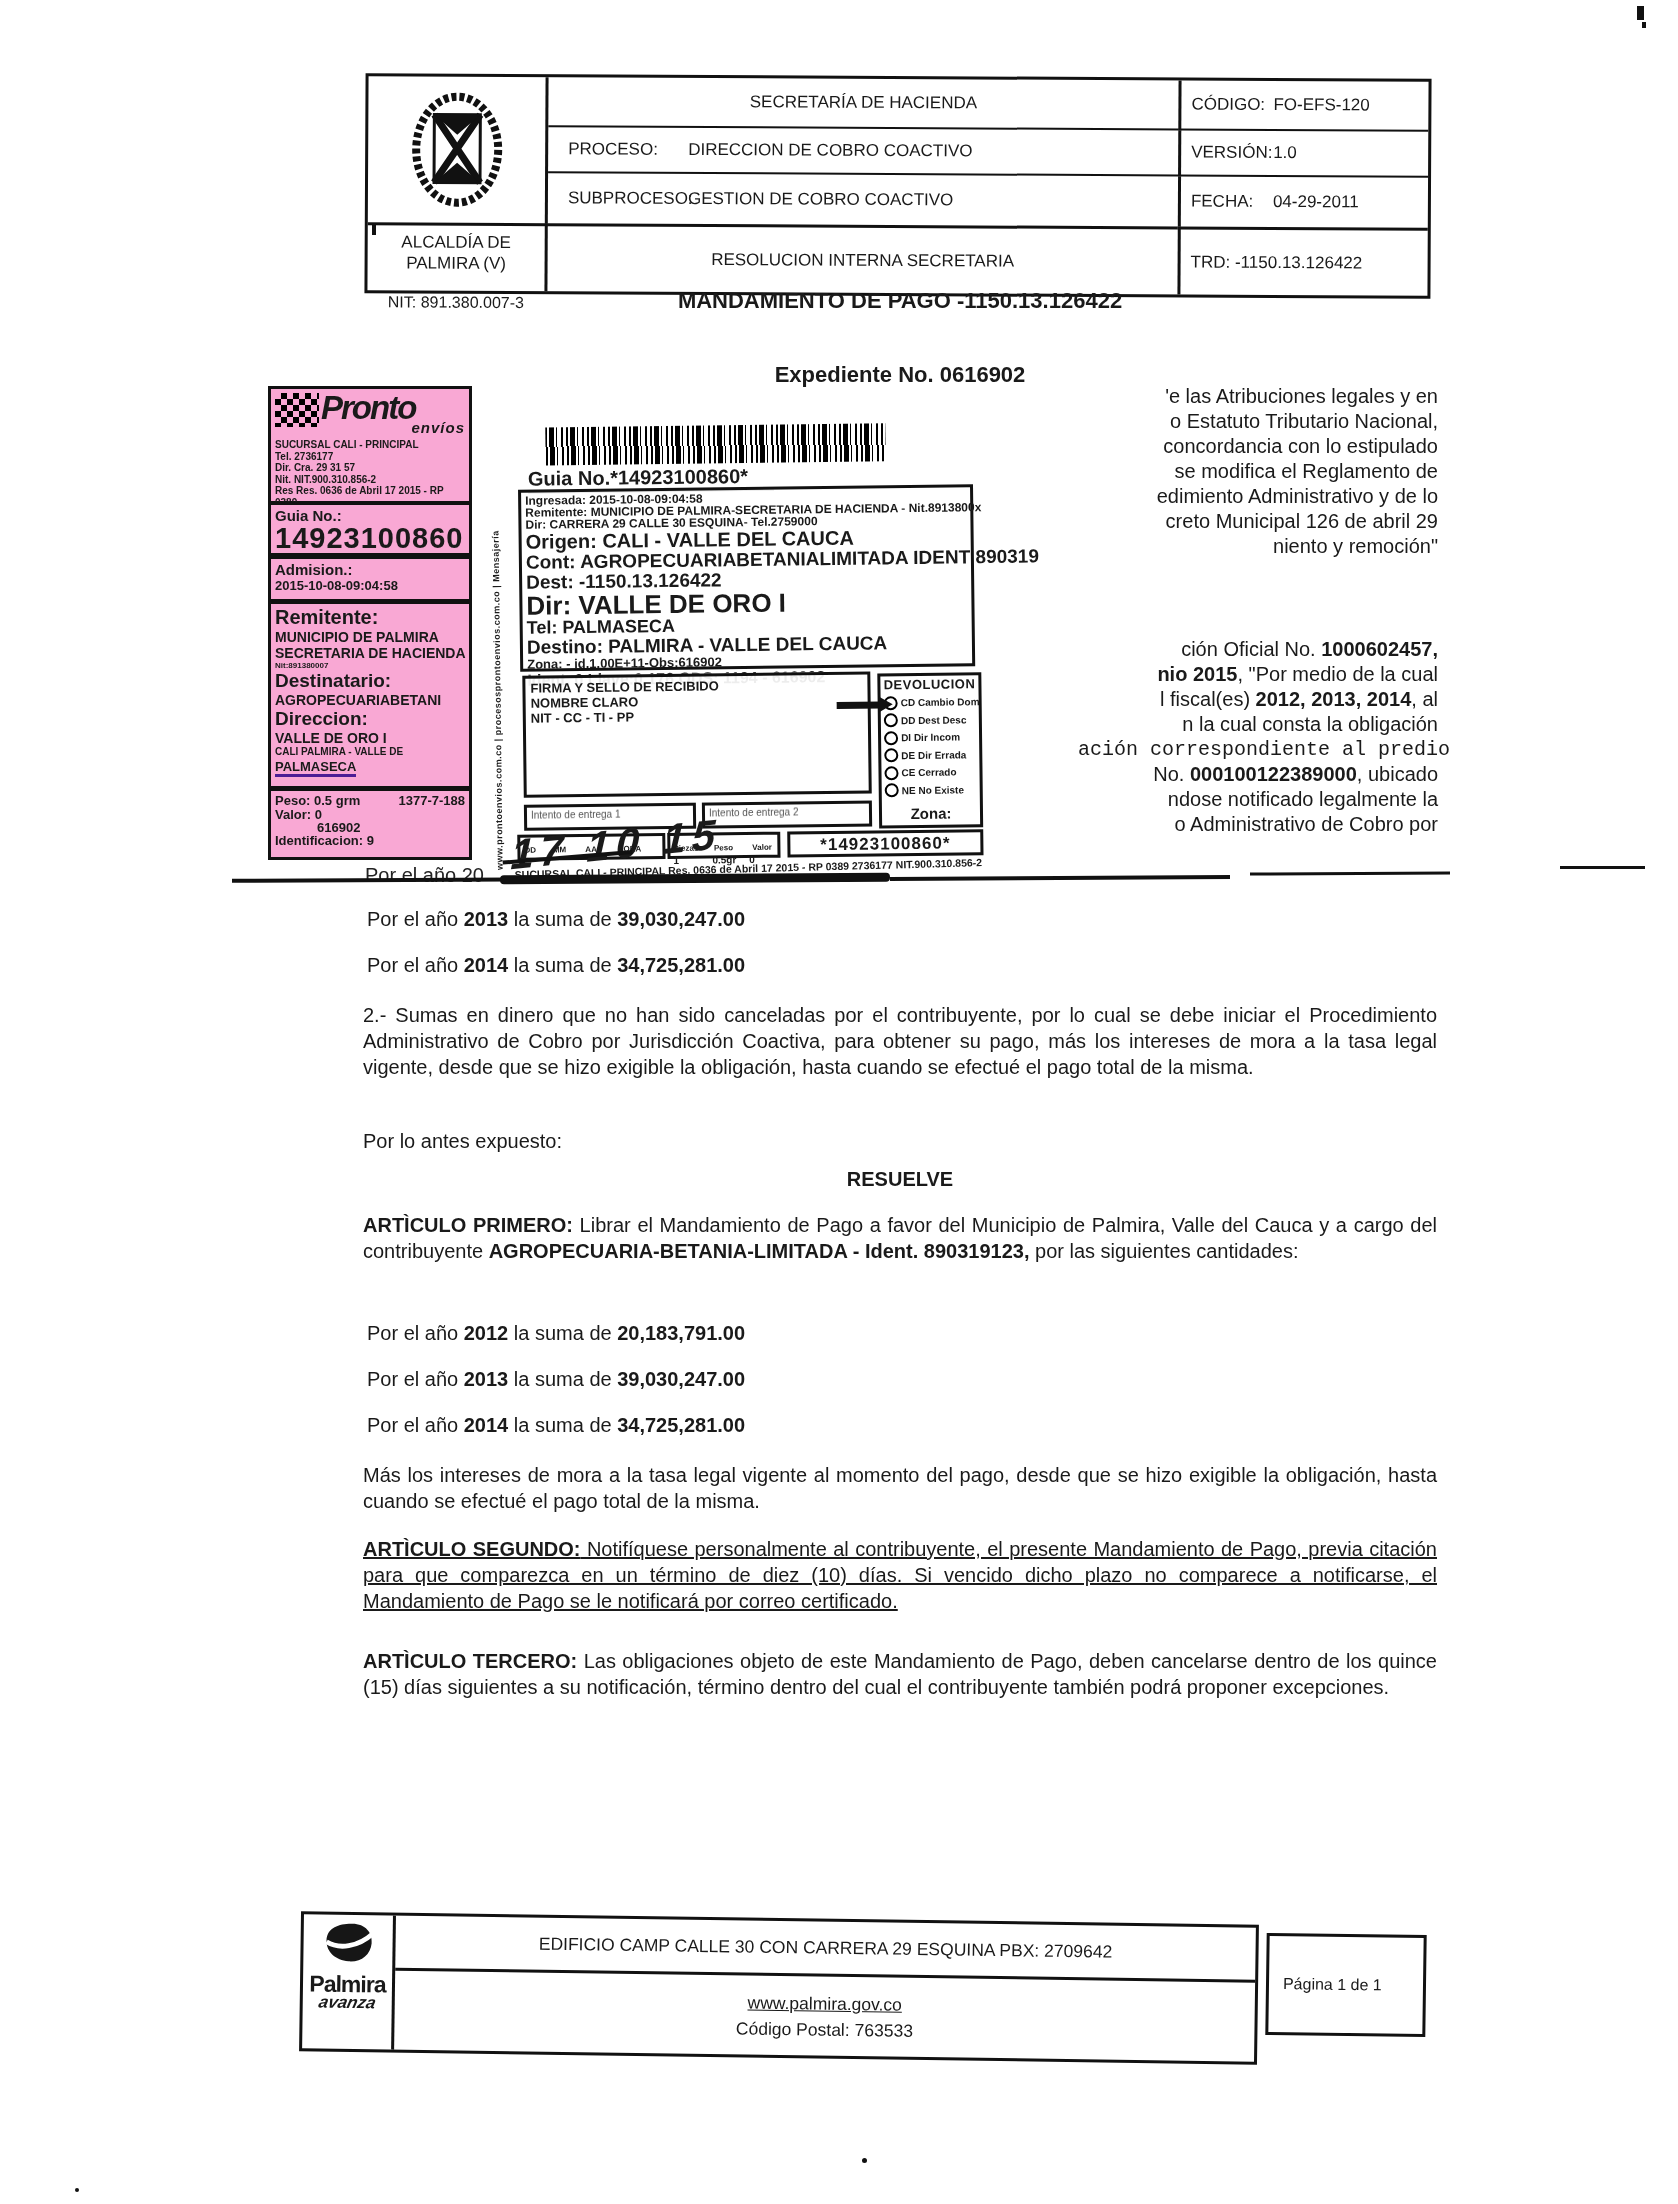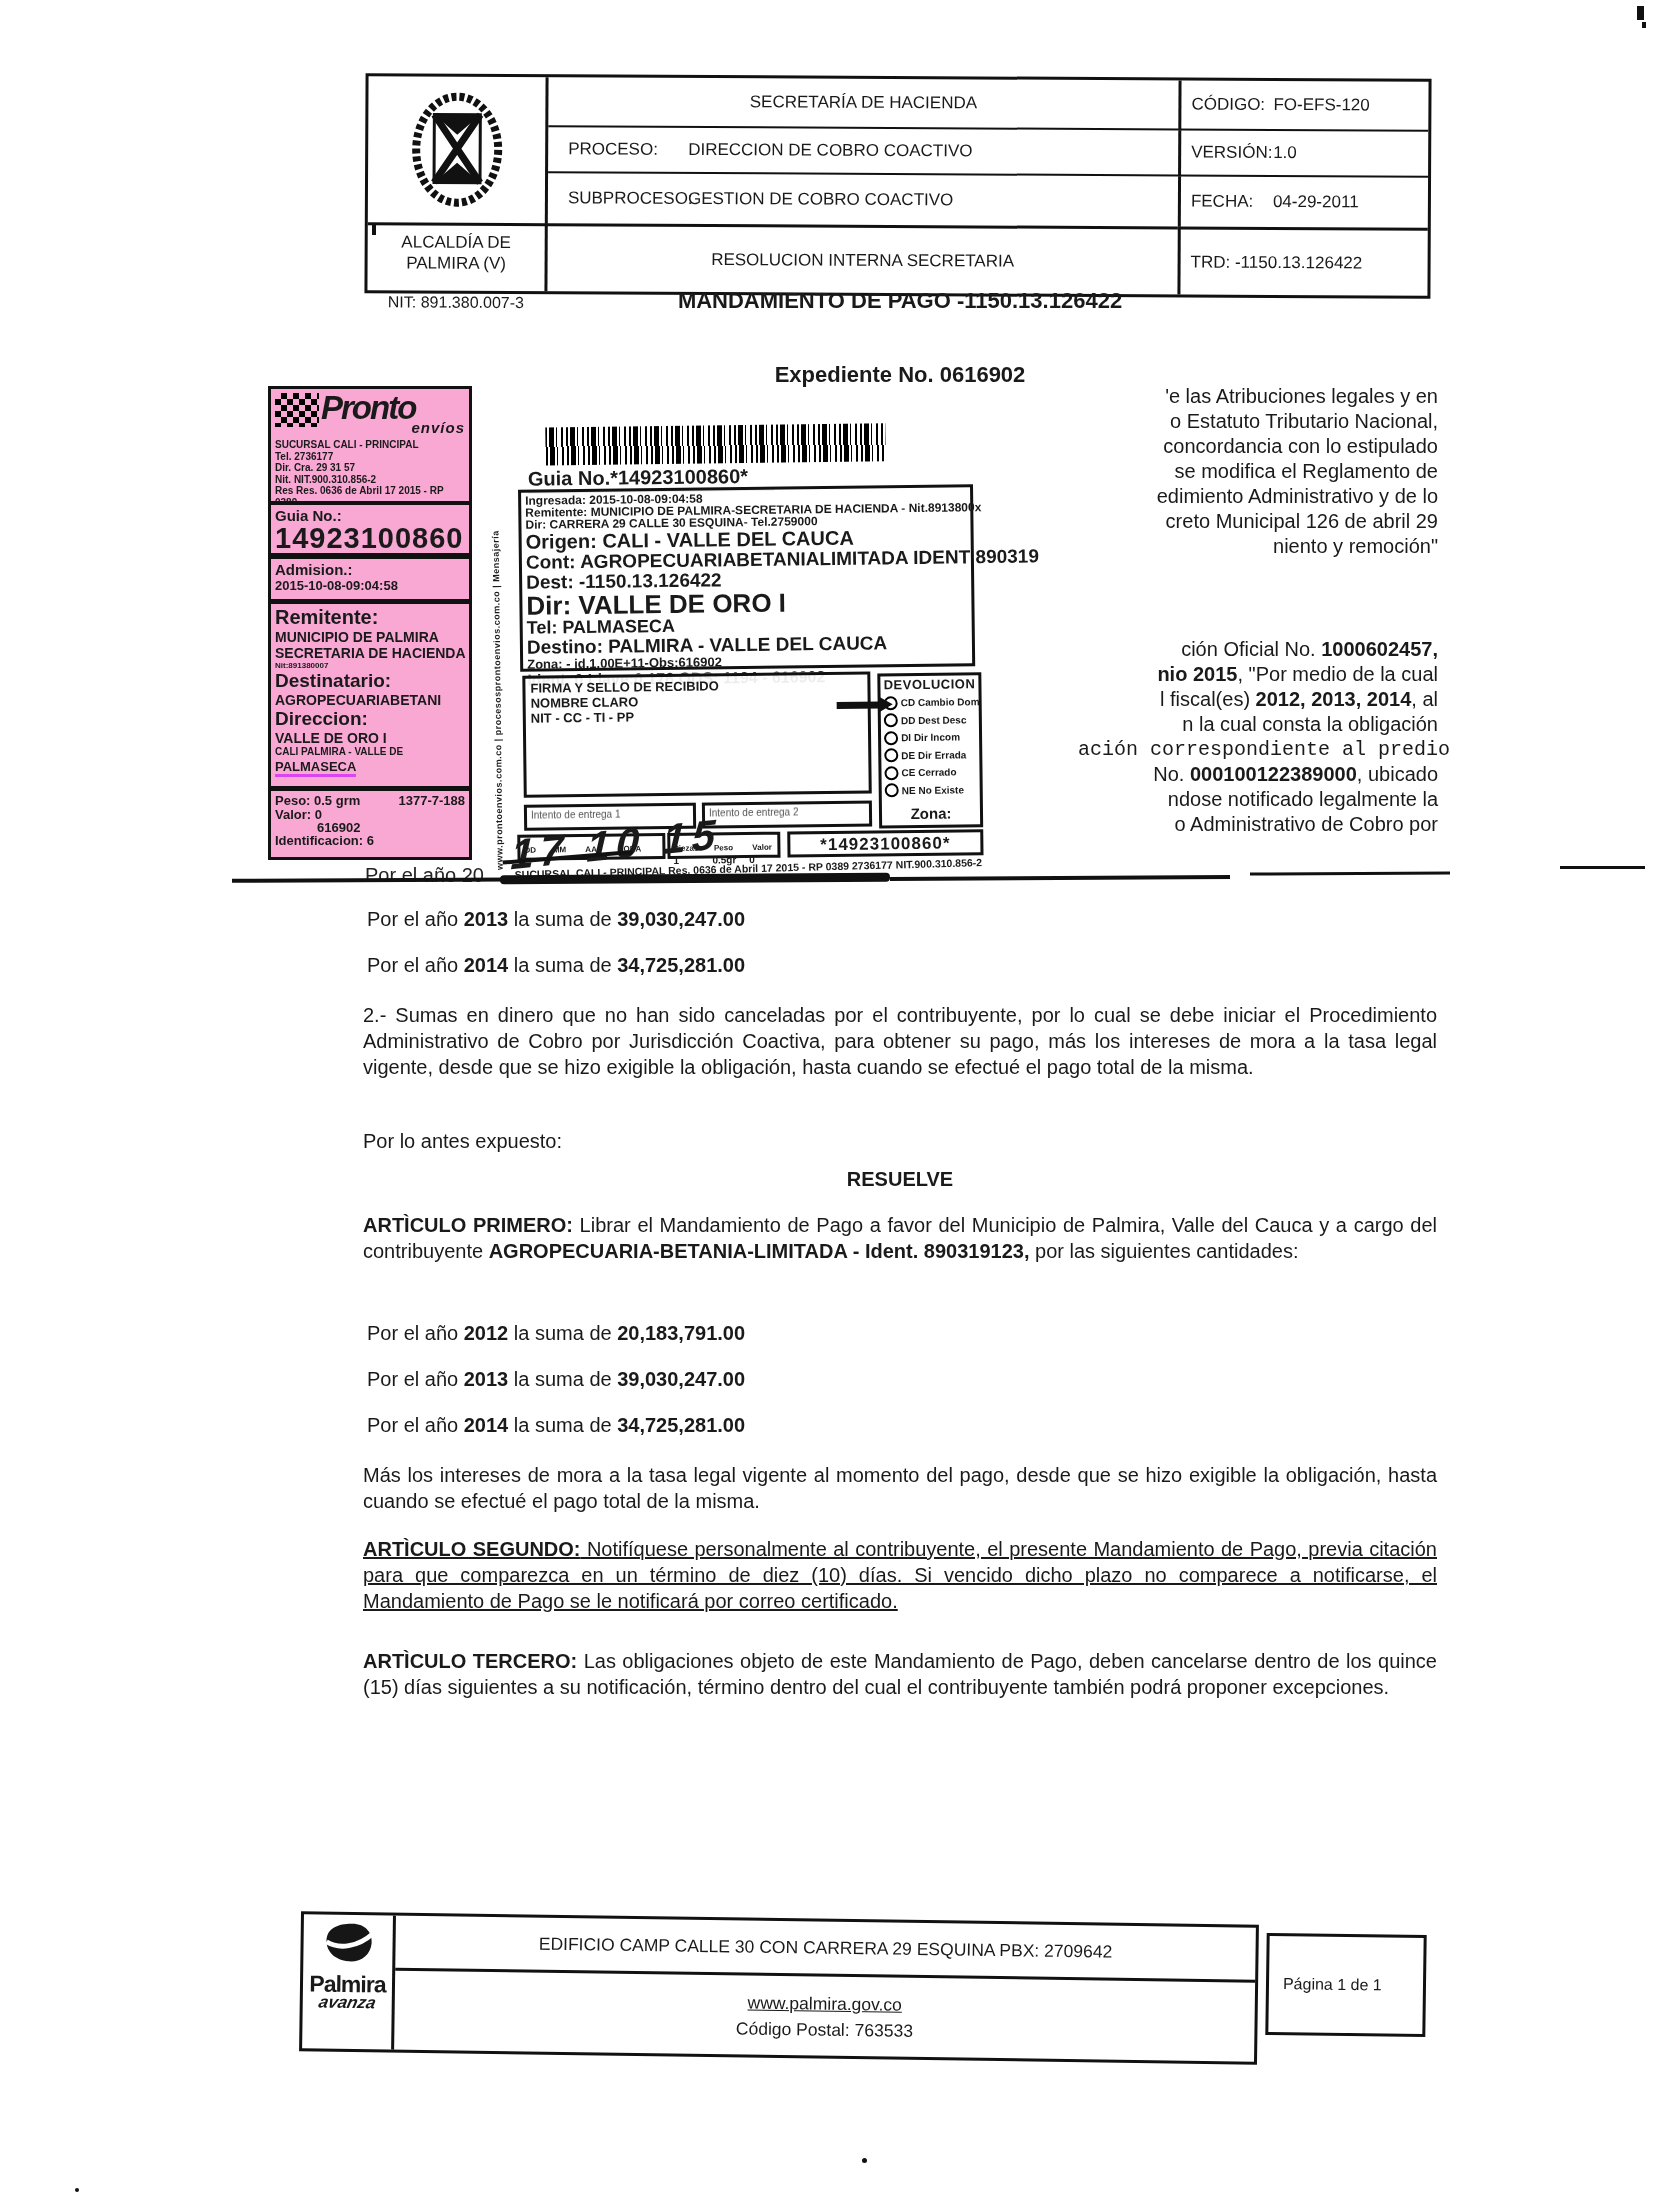--- a/index.html
+++ b/index.html
@@ -197,7 +197,7 @@
       <div class="b" style="font-size:19px;">Direccion:</div>
       <div class="b" style="font-size:14px;">VALLE DE ORO I</div>
       <div class="b" style="font-size:10px;">CALI PALMIRA - VALLE DE</div>
-      <div class="b" style="font-size:13px;border-bottom:3px solid #d946ef;display:inline-block;">PALMASECA</div>
+      <div class="b" style="font-size:13px;border-bottom:3px solid #4c1d95;display:inline-block;">PALMASECA</div>
     </div>
     <div class="abs pl-box" style="top:788px;height:62px;">
       <div style="display:flex;justify-content:space-between;">

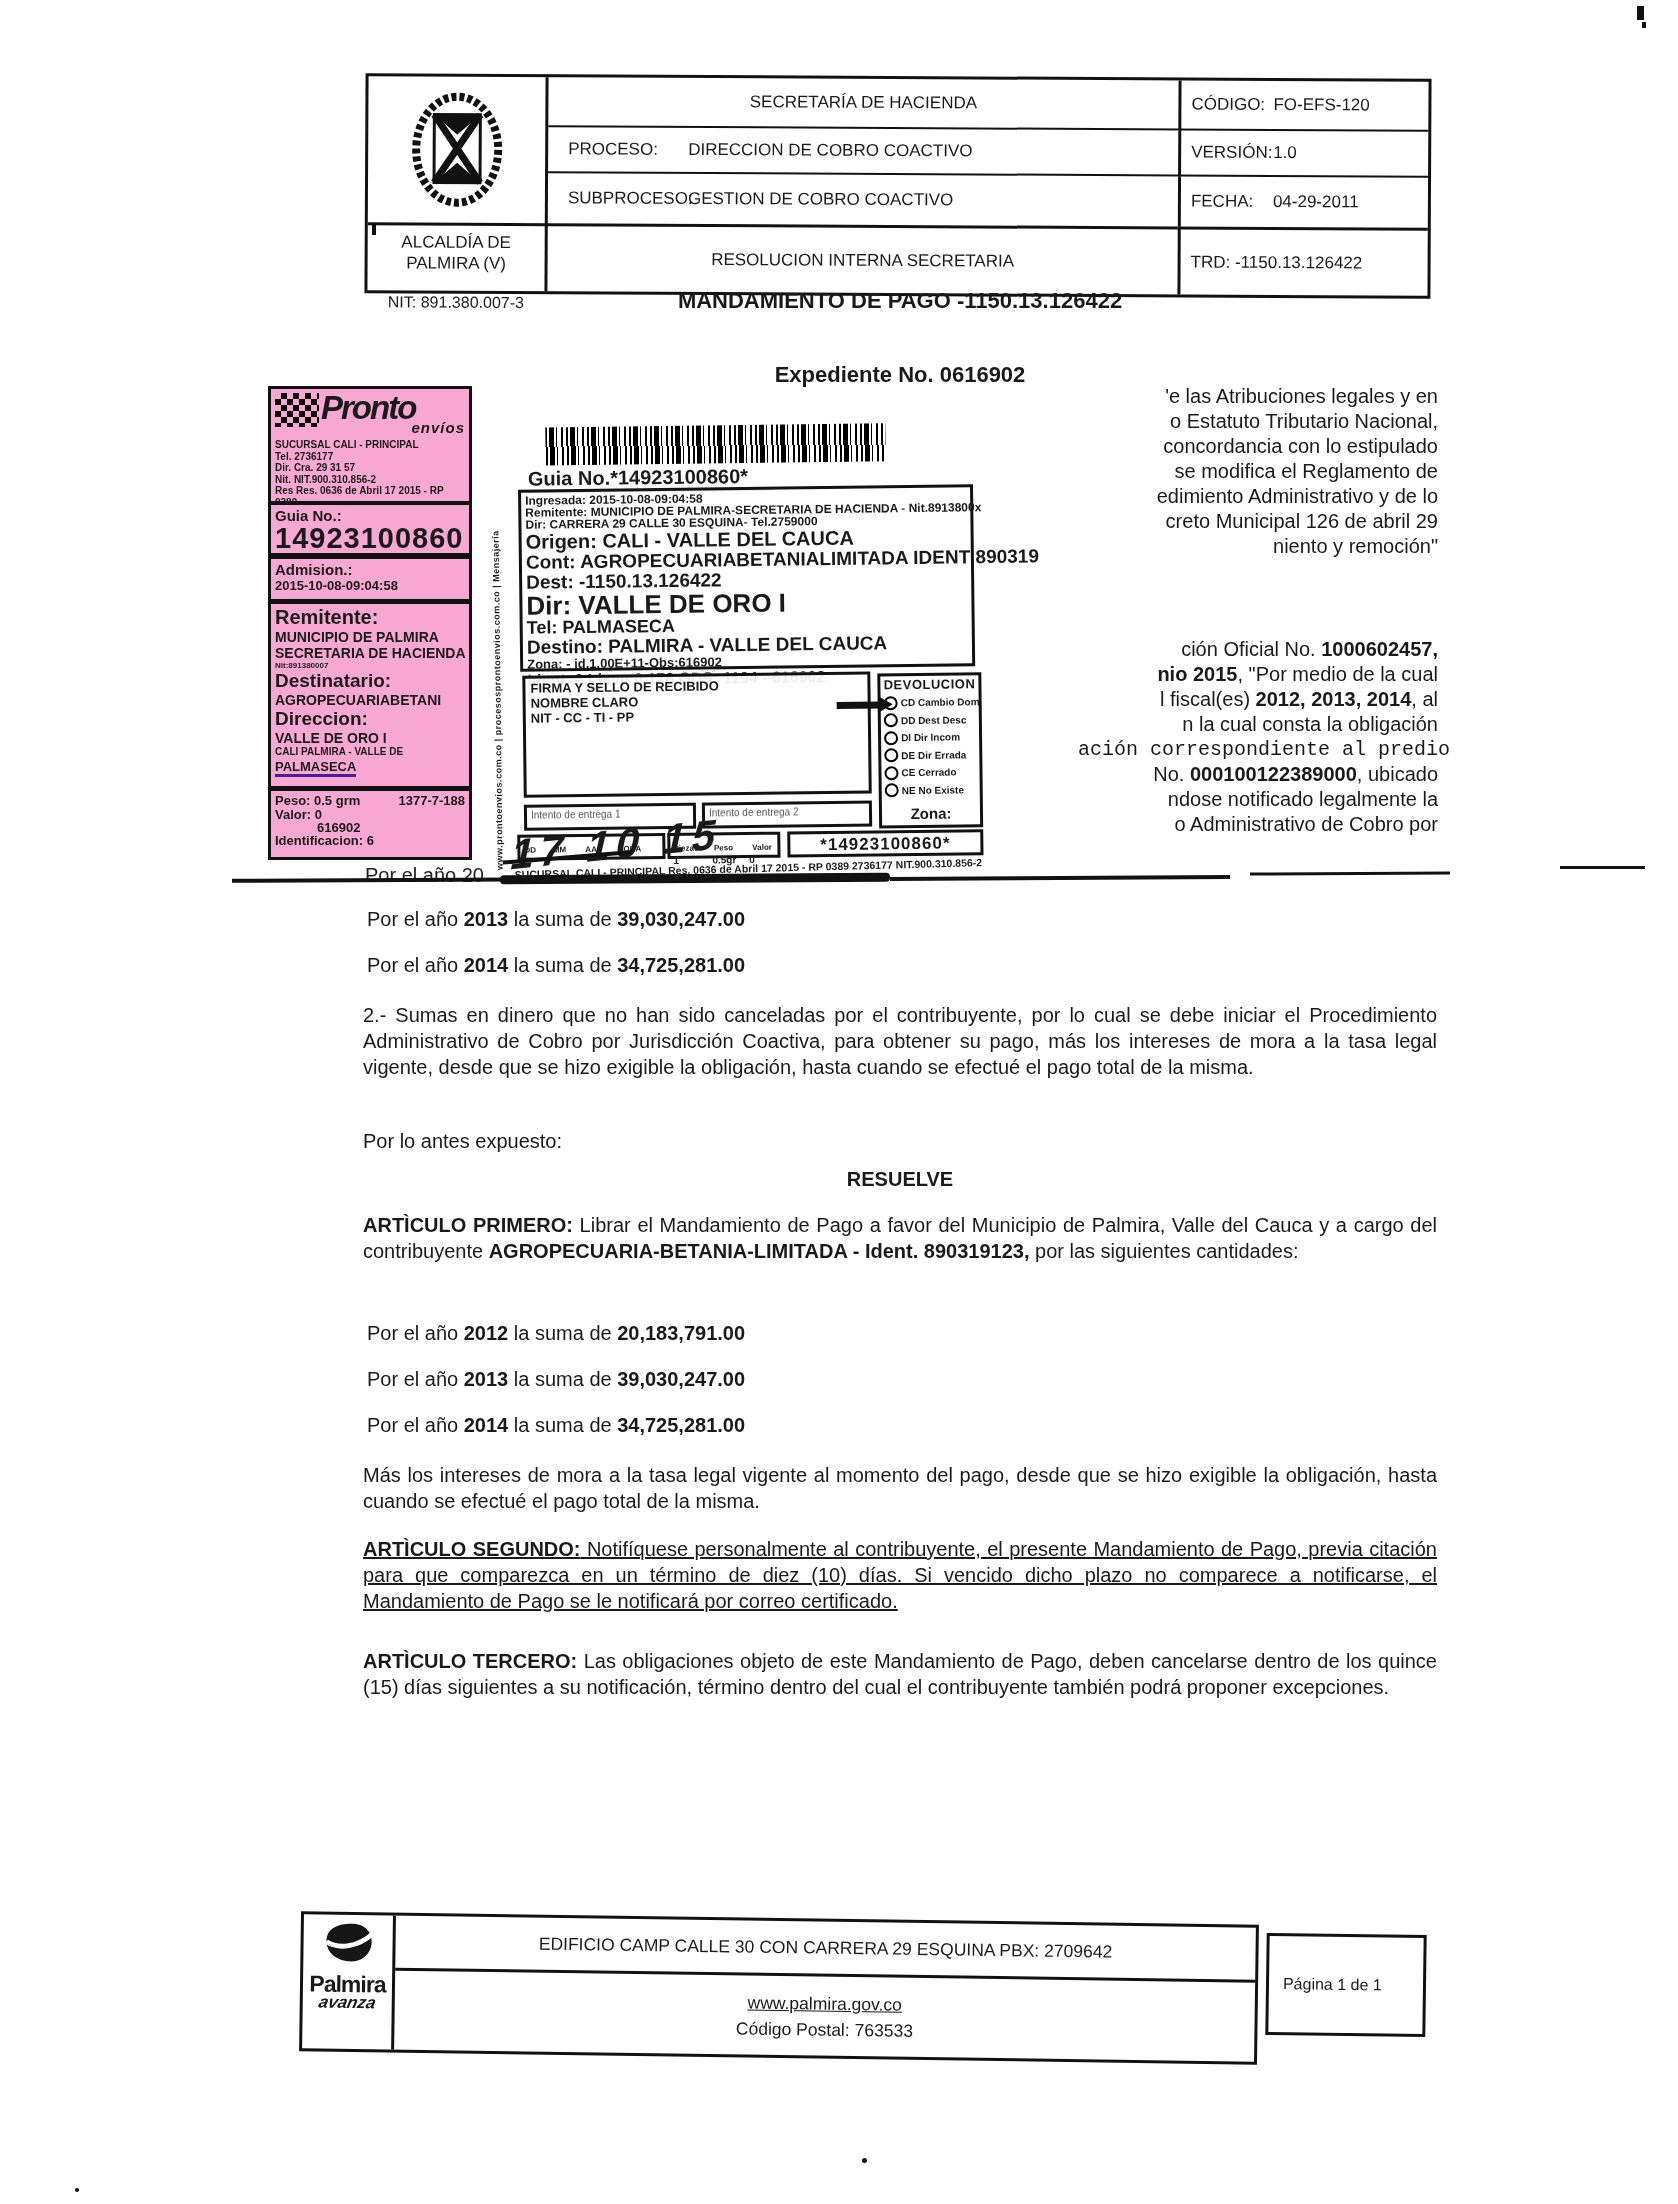--- a/index.html
+++ b/index.html
@@ -206,7 +206,7 @@
       </div>
       <div class="b" style="font-size:13px;line-height:13px;">Valor:  0</div>
       <div class="b" style="font-size:13px;line-height:13px;padding-left:42px;">616902</div>
-      <div class="b" style="font-size:13px;line-height:14px;">Identificacion: 6</div>
+      <div class="b" style="font-size:13px;line-height:14px;">Identificacion: 9</div>
     </div>
   </div>
 

